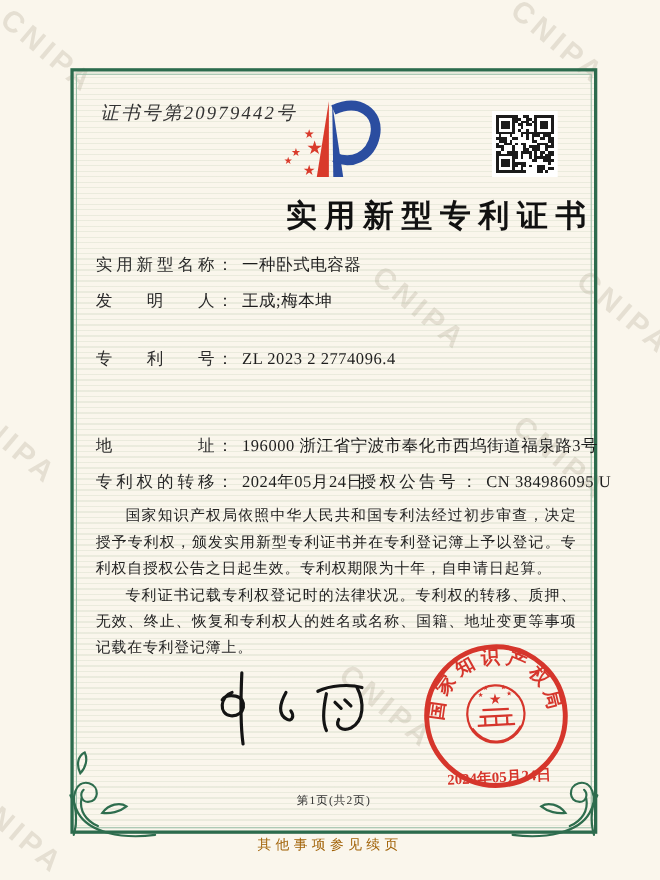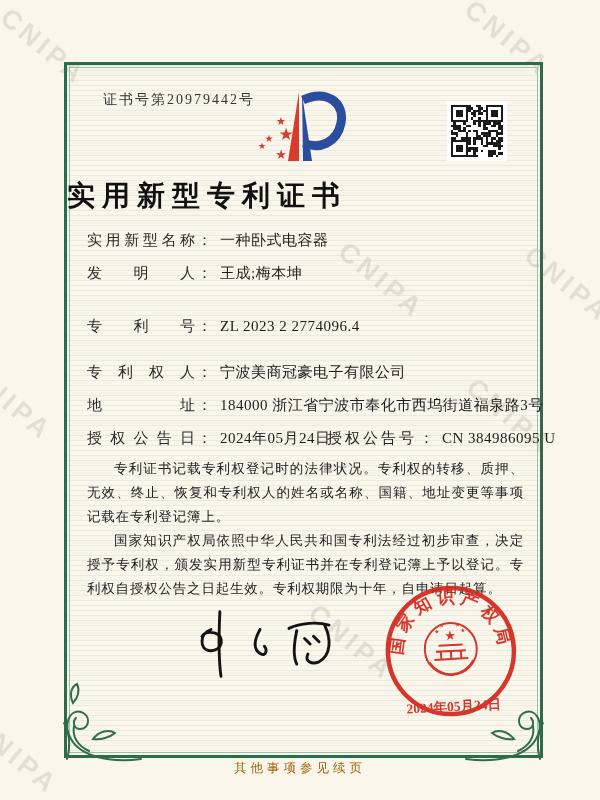--- a/index.html
+++ b/index.html
@@ -12,7 +12,7 @@
          background:repeating-linear-gradient(180deg, rgba(130,160,120,0.13) 0px, rgba(130,160,120,0.13) 1px,
          rgba(0,0,0,0) 1px, rgba(0,0,0,0) 5px);}
   .frame-inner{position:absolute;inset:2px;border:1px solid #9cc0a9;pointer-events:none;}
-  .certno{position:absolute;left:36px;top:26px;font-size:14px;letter-spacing:2px;color:#333;}
+  .certno{position:absolute;left:24px;top:26px;font-size:17px;letter-spacing:2px;color:#333;font-style:italic;}
   .logo{position:absolute;left:186px;top:24px;width:96px;height:78px;}
   .qr{position:absolute;left:380px;top:36px;width:60px;height:60px;}
   .title{position:absolute;left:0;top:112px;width:100%;text-align:left;font-size:28px;

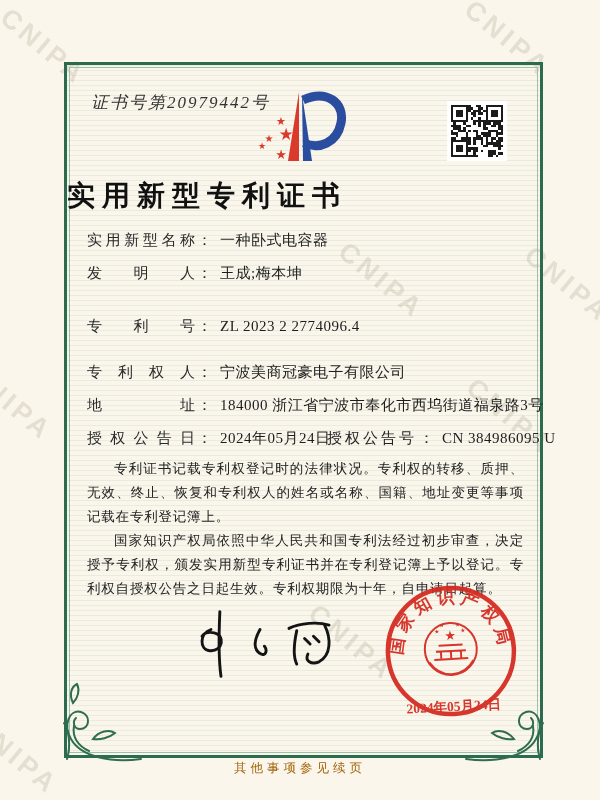--- a/index.html
+++ b/index.html
@@ -15,7 +15,7 @@
   .certno{position:absolute;left:24px;top:26px;font-size:17px;letter-spacing:2px;color:#333;font-style:italic;}
   .logo{position:absolute;left:186px;top:24px;width:96px;height:78px;}
   .qr{position:absolute;left:380px;top:36px;width:60px;height:60px;}
-  .title{position:absolute;left:0;top:112px;width:100%;text-align:left;font-size:28px;
+  .title{position:absolute;left:0;top:112px;width:100%;text-align:right;font-size:28px;
          font-weight:700;letter-spacing:7px;color:#111;}
   .row{position:absolute;left:20px;right:16px;height:24px;font-size:15px;white-space:nowrap;}
   .lbl{display:inline-block;width:108px;text-align:justify;text-align-last:justify;color:#2a2a2a;}

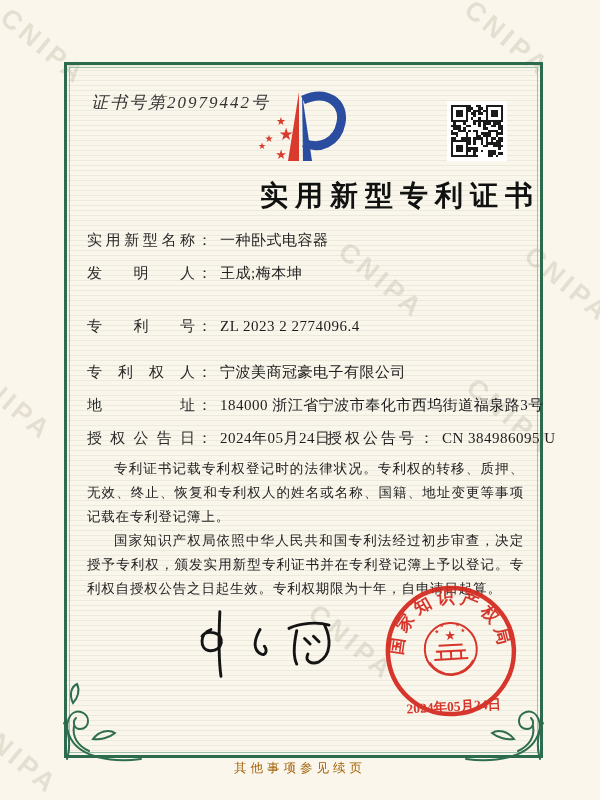--- a/index.html
+++ b/index.html
@@ -329,9 +329,6 @@
     <div class="row" style="top:232px;margin-top:20px;">
       <span class="lbl">专利号</span><span class="colon">：</span><span class="val">ZL 2023 2 2774096.4</span>
     </div>
-    <div class="row" style="top:298px;">
-      <span class="lbl">专利权人</span><span class="colon">：</span><span class="val">宁波美商冠豪电子有限公司</span>
-    </div>
     <div class="row" style="top:331px;">
       <span class="lbl">地址</span><span class="colon">：</span><span class="val">184000 浙江省宁波市奉化市西坞街道福泉路3号</span>
     </div>

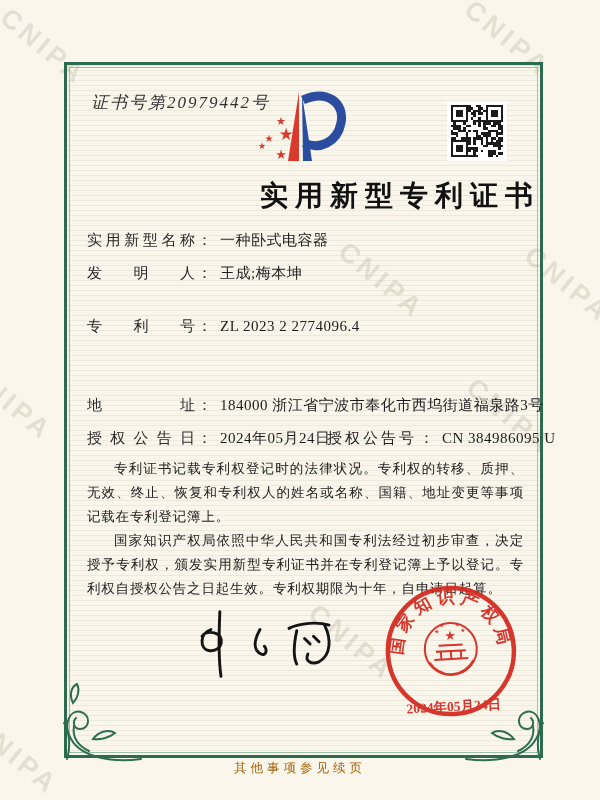--- a/index.html
+++ b/index.html
@@ -330,7 +330,7 @@
       <span class="lbl">专利号</span><span class="colon">：</span><span class="val">ZL 2023 2 2774096.4</span>
     </div>
     <div class="row" style="top:331px;">
-      <span class="lbl">地址</span><span class="colon">：</span><span class="val">184000 浙江省宁波市奉化市西坞街道福泉路3号</span>
+      <span class="lbl">地址</span><span class="colon">：</span><span class="val">196000 浙江省宁波市奉化市西坞街道福泉路3号</span>
     </div>
     <div class="row" style="top:364px;">
       <span class="lbl">授权公告日</span><span class="colon">：</span><span class="val">2024年05月24日</span>

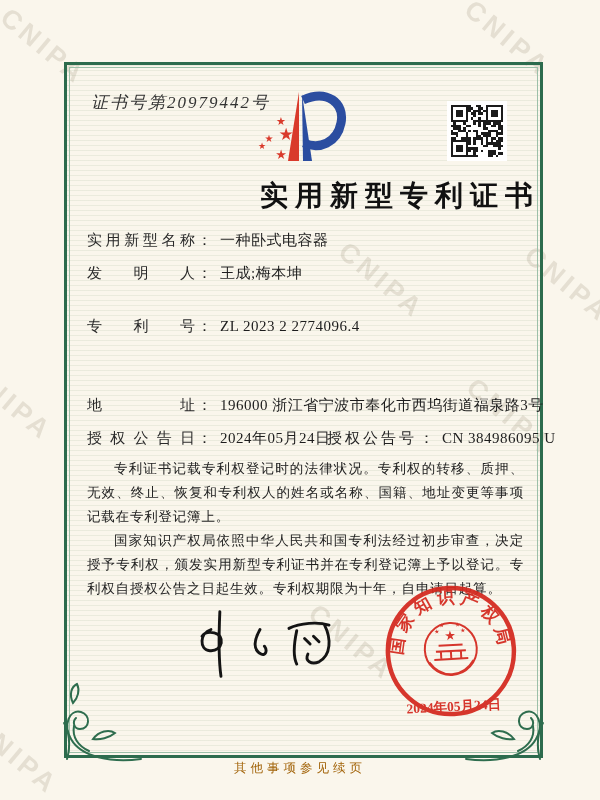--- a/index.html
+++ b/index.html
@@ -333,7 +333,7 @@
       <span class="lbl">地址</span><span class="colon">：</span><span class="val">196000 浙江省宁波市奉化市西坞街道福泉路3号</span>
     </div>
     <div class="row" style="top:364px;">
-      <span class="lbl">授权公告日</span><span class="colon">：</span><span class="val">2024年05月24日</span>
+      <span class="lbl">专利权的转移</span><span class="colon">：</span><span class="val">2024年05月24日</span>
       <span class="pair2">
         <span class="lbl2">授权公告号</span><span class="colon">：</span><span class="val">CN 384986095 U</span>
       </span>

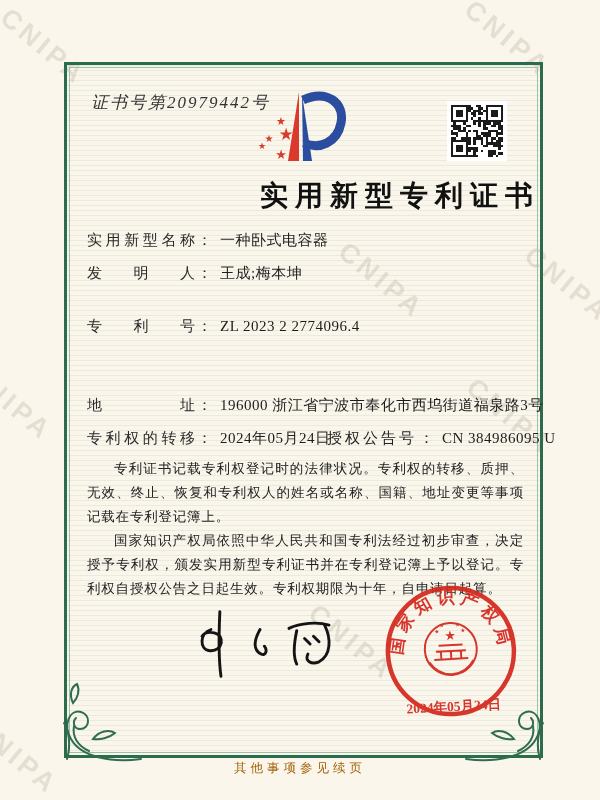--- a/index.html
+++ b/index.html
@@ -340,8 +340,8 @@
     </div>
 
     <div class="body-text">
+      <p>国家知识产权局依照中华人民共和国专利法经过初步审查，决定授予专利权，颁发实用新型专利证书并在专利登记簿上予以登记。专利权自授权公告之日起生效。专利权期限为十年，自申请日起算。</p>
       <p>专利证书记载专利权登记时的法律状况。专利权的转移、质押、无效、终止、恢复和专利权人的姓名或名称、国籍、地址变更等事项记载在专利登记簿上。</p>
-      <p>国家知识产权局依照中华人民共和国专利法经过初步审查，决定授予专利权，颁发实用新型专利证书并在专利登记簿上予以登记。专利权自授权公告之日起生效。专利权期限为十年，自申请日起算。</p>
     </div>
 
 

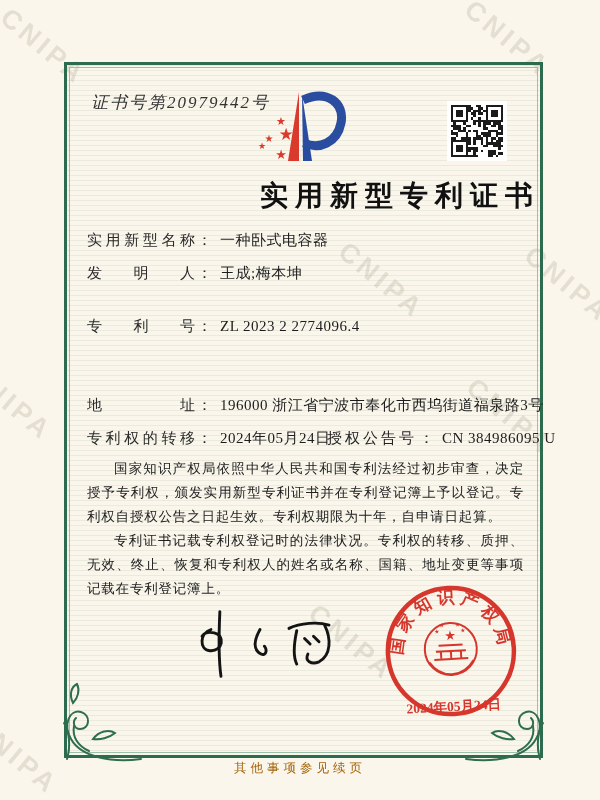--- a/index.html
+++ b/index.html
@@ -399,6 +399,7 @@
       </g>
     </svg>
 
+    <div class="pagenum">第1页(共2页)</div>
   </div>
 
   <div class="continuation">其他事项参见续页</div>

